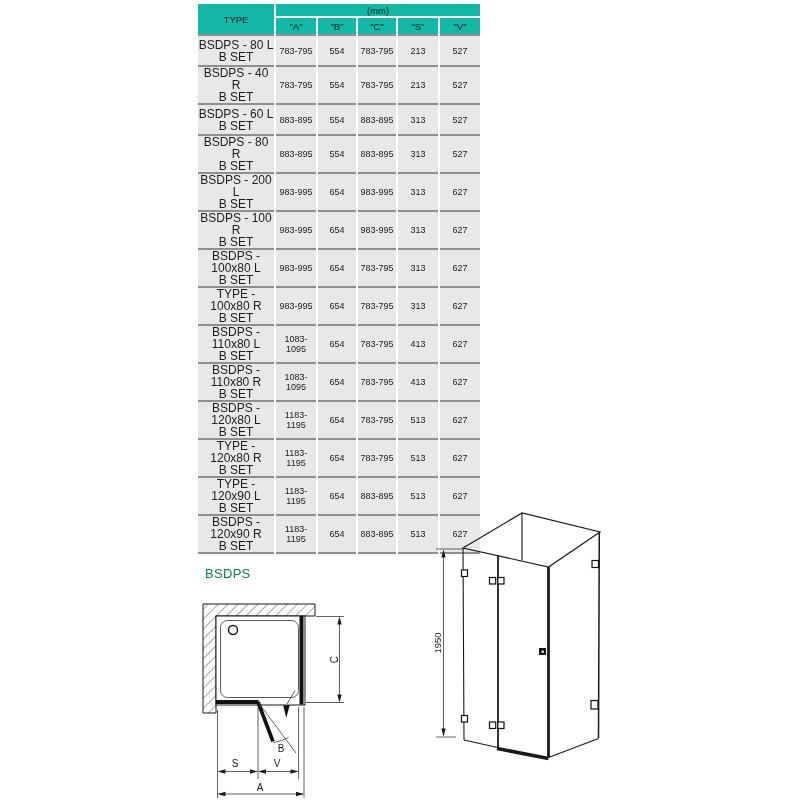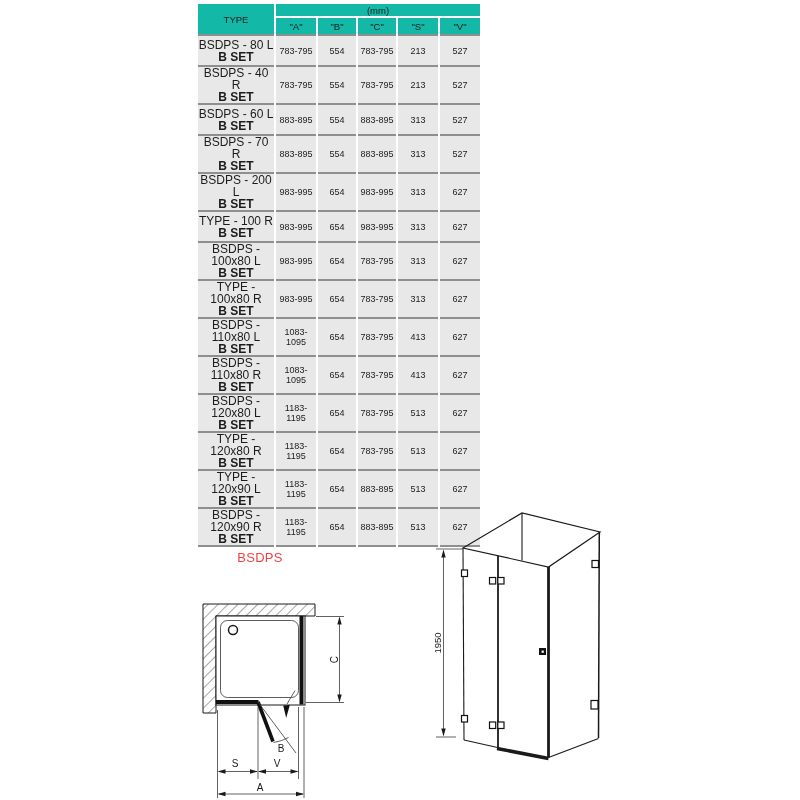--- a/index.html
+++ b/index.html
@@ -36,7 +36,7 @@
   tr.hrow2 th { height: 18px; }
   tbody td { height: 31px; font-size: 9px; }
   td.model-cell { font-weight: bold; font-size: 12px; line-height: 12px; margin-top: 44px; }
-  td.model-cell .l2 { font-weight: bold; }
+  td.model-cell .l2 { font-weight: normal; }
 
   
   .diagram-title {

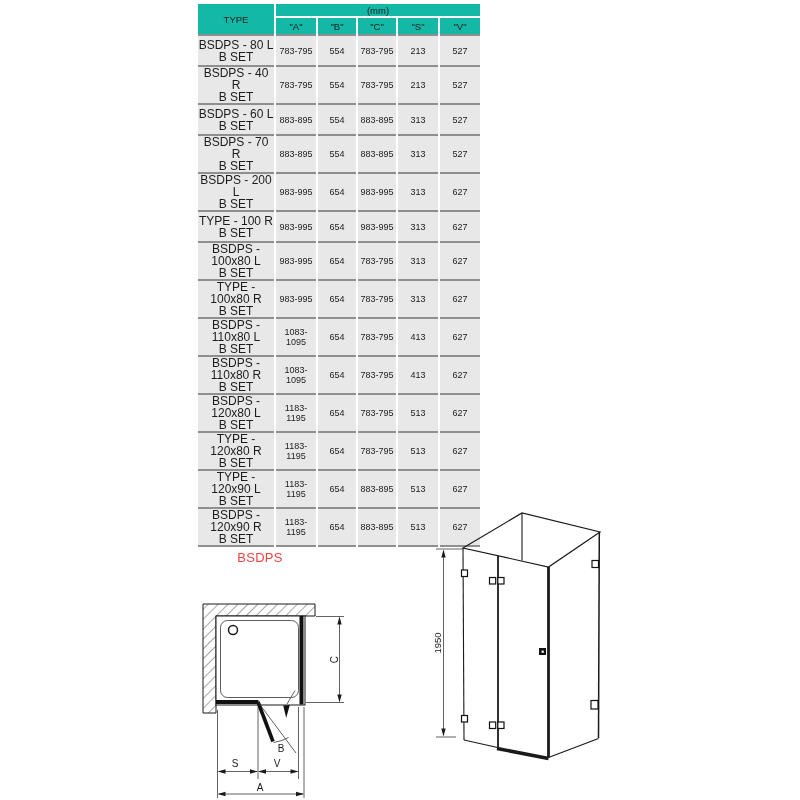--- a/index.html
+++ b/index.html
@@ -101,7 +101,7 @@
     </tr>
         <tr>
       <td class="model-cell">
-        <div class="l1">BSDPS - 70 R</div>
+        <div class="l1">BSDPS - 80 R</div>
         <div class="l2">B SET</div>
       </td>
       <td>883-895</td>

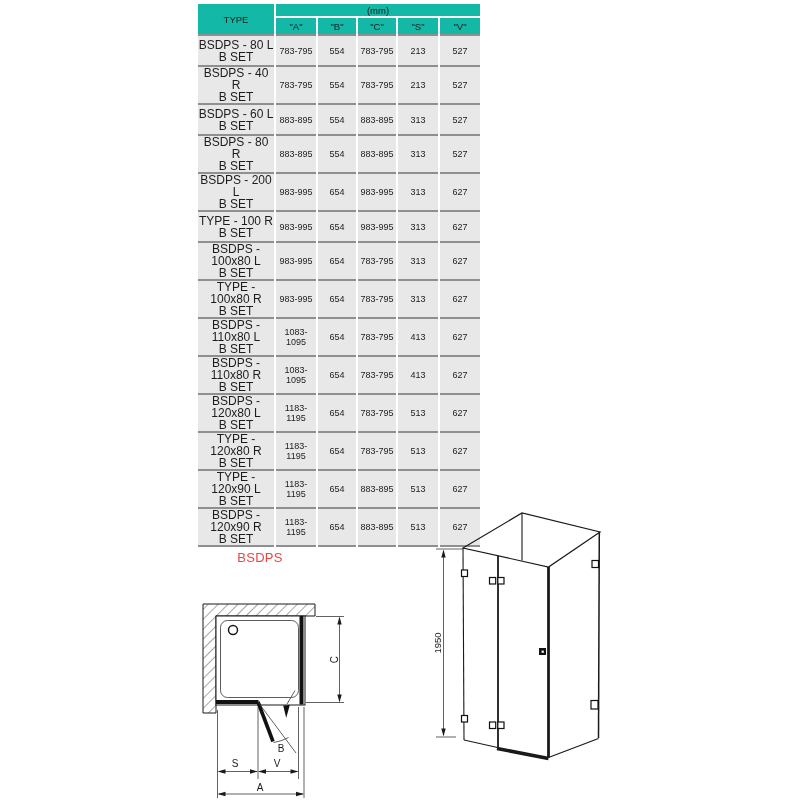--- a/index.html
+++ b/index.html
@@ -123,7 +123,7 @@
     </tr>
         <tr>
       <td class="model-cell">
-        <div class="l1">TYPE - 100 R</div>
+        <div class="l1">BSDPS - 100 R</div>
         <div class="l2">B SET</div>
       </td>
       <td>983-995</td>

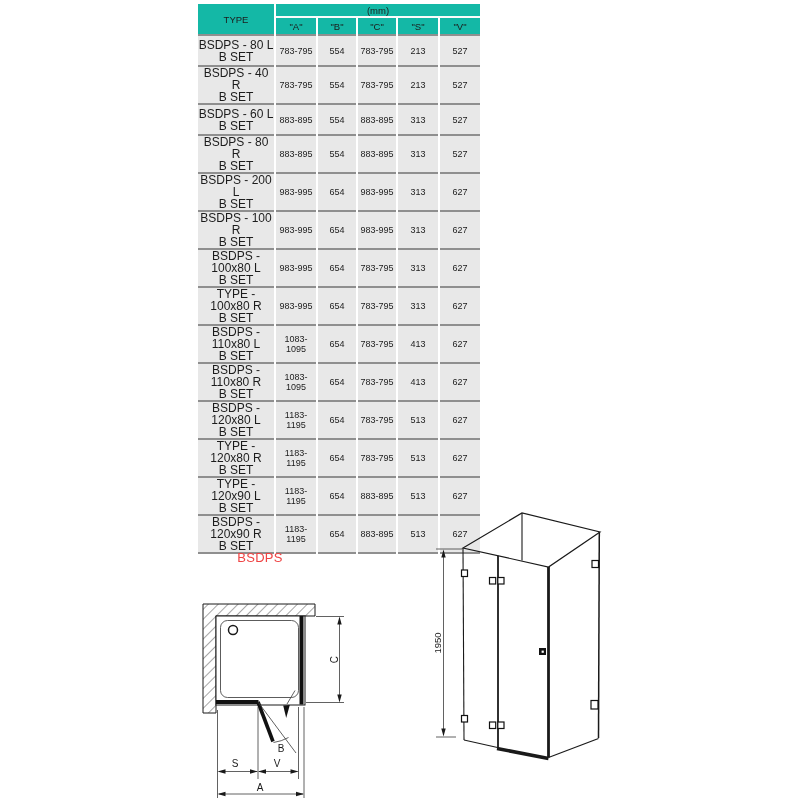--- a/index.html
+++ b/index.html
@@ -40,8 +40,8 @@
 
   
   .diagram-title {
-    position: absolute; left: 205px; top: 550px; width: 110px;
-    text-align: center; font-size: 13px; color: #ef4444; letter-spacing: .3px;
+    position: absolute; left: 205px; top: 566px; width: 110px;
+    text-align: left; font-size: 13px; color: #15803d; letter-spacing: .3px;
   }
   svg { position: absolute; }
   svg text { font-family: "Liberation Sans", "DejaVu Sans", sans-serif; fill: #1a1a1a; }

